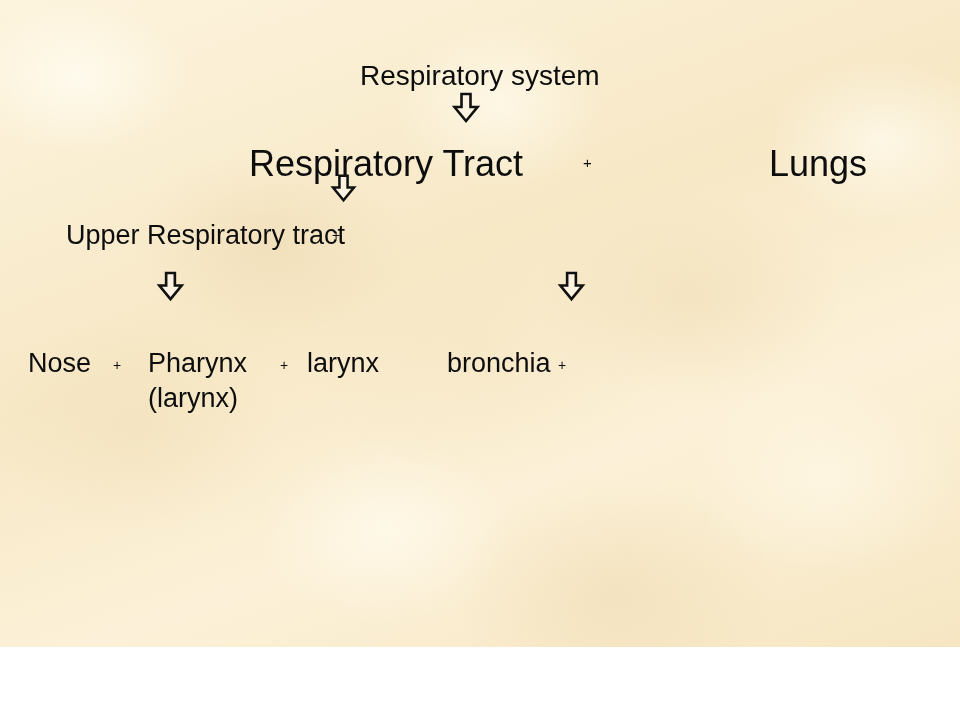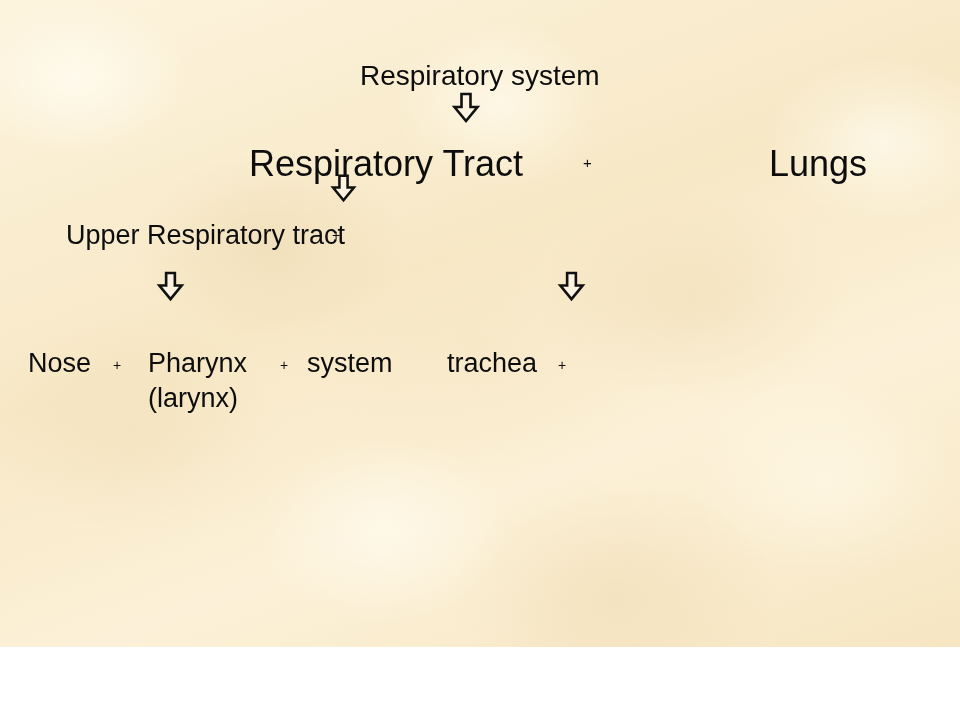--- a/index.html
+++ b/index.html
@@ -114,7 +114,7 @@
 
   <div class="node t-plus-xs" style="left:280px; top:358px;">+</div>
 
-  <div class="node t-leaf" style="left:307px; top:350px;">system</div>
+  <div class="node t-leaf" style="left:307px; top:350px;">larynx</div>
 
   <div class="node t-leaf" style="left:447px; top:350px;">trachea</div>
 

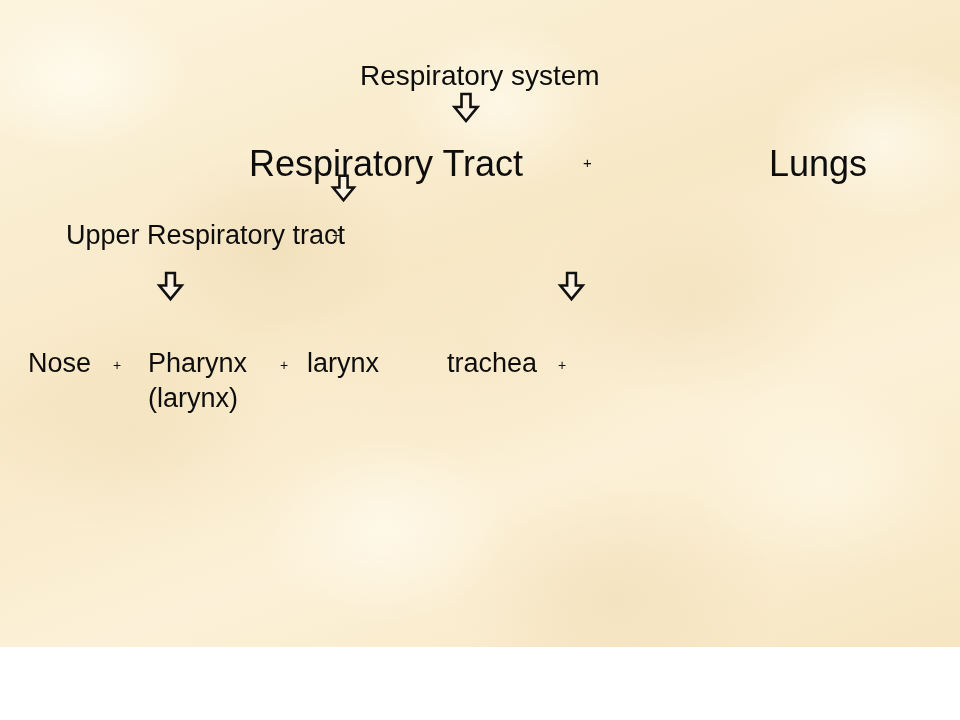--- a/index.html
+++ b/index.html
@@ -116,7 +116,7 @@
 
   <div class="node t-leaf" style="left:307px; top:350px;">larynx</div>
 
-  <div class="node t-leaf" style="left:447px; top:350px;">trachea</div>
+  <div class="node t-leaf" style="left:447px; top:350px;">bronchia</div>
 
   <div class="node t-plus-xs" style="left:558px; top:358px;">+</div>
 

